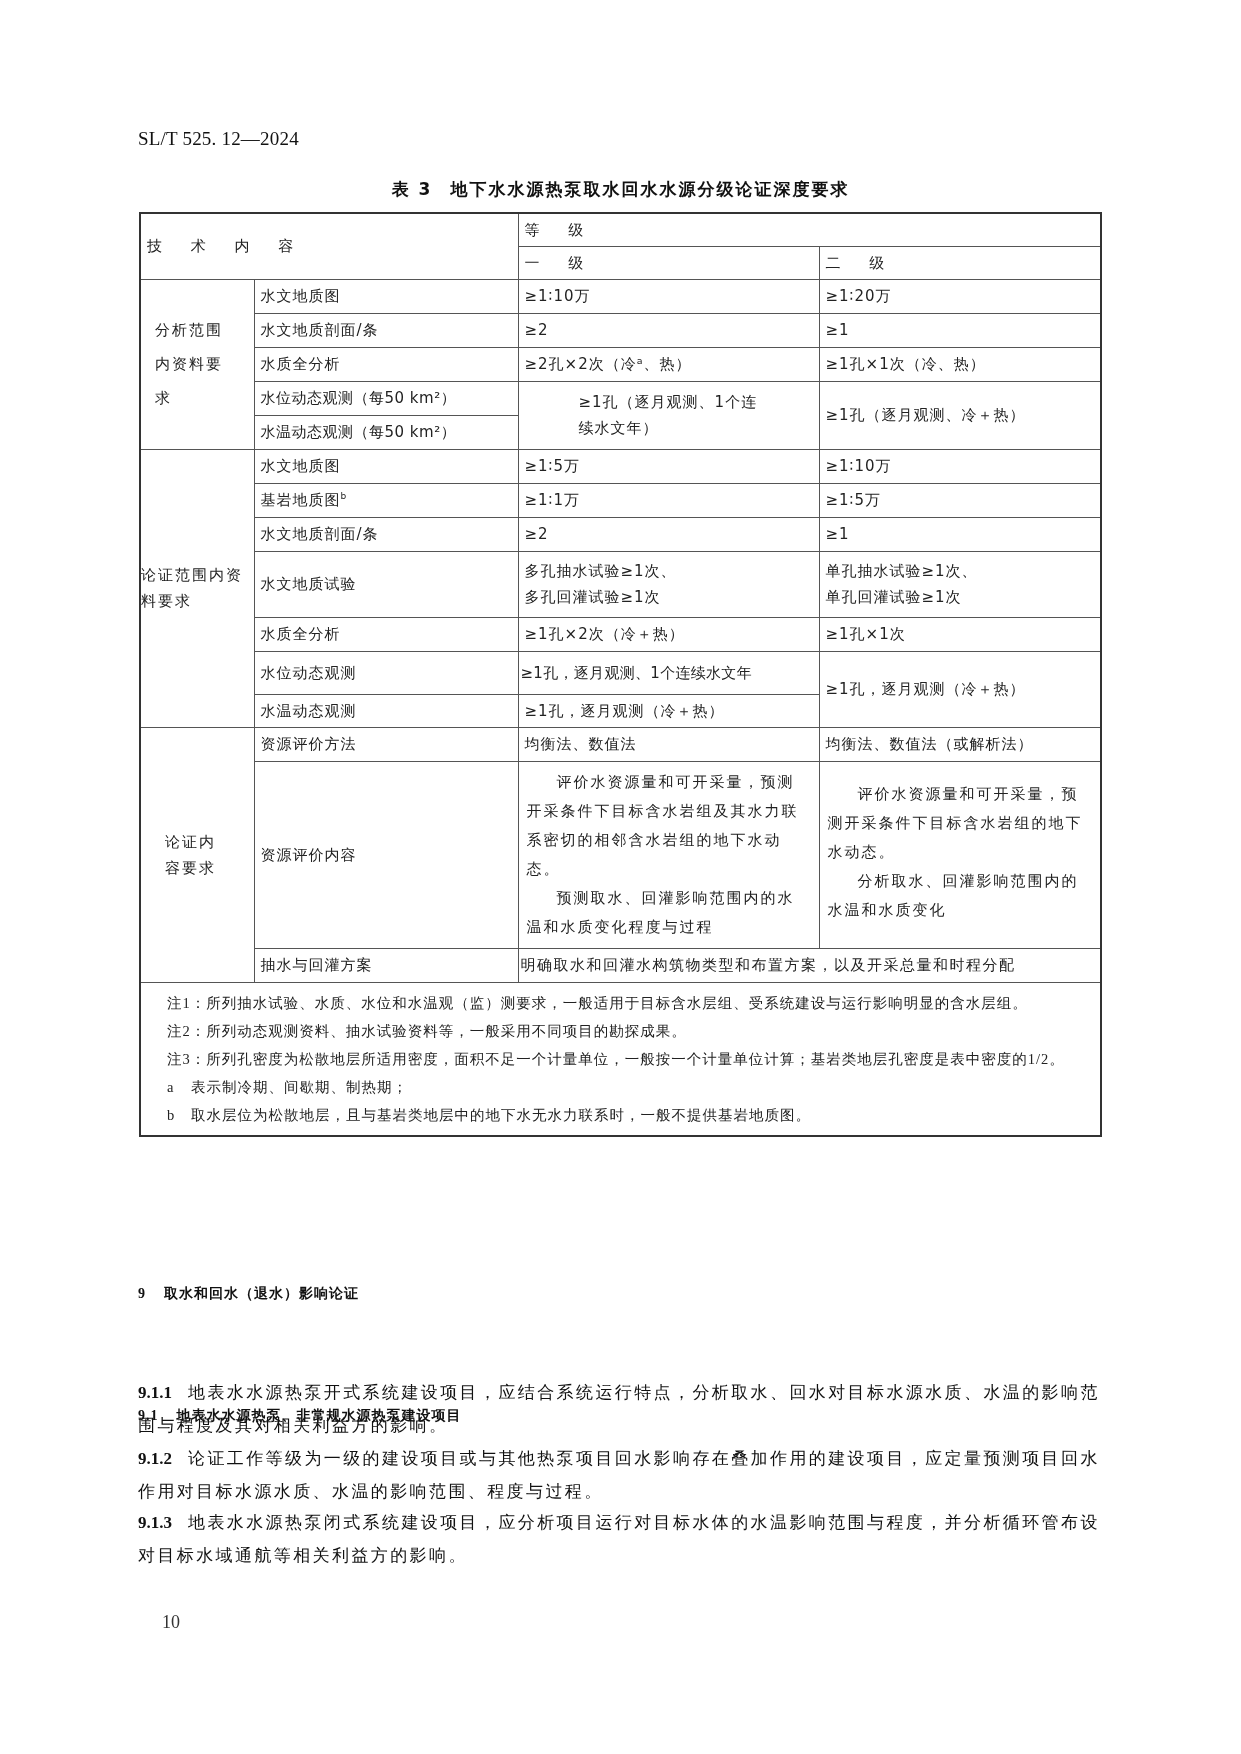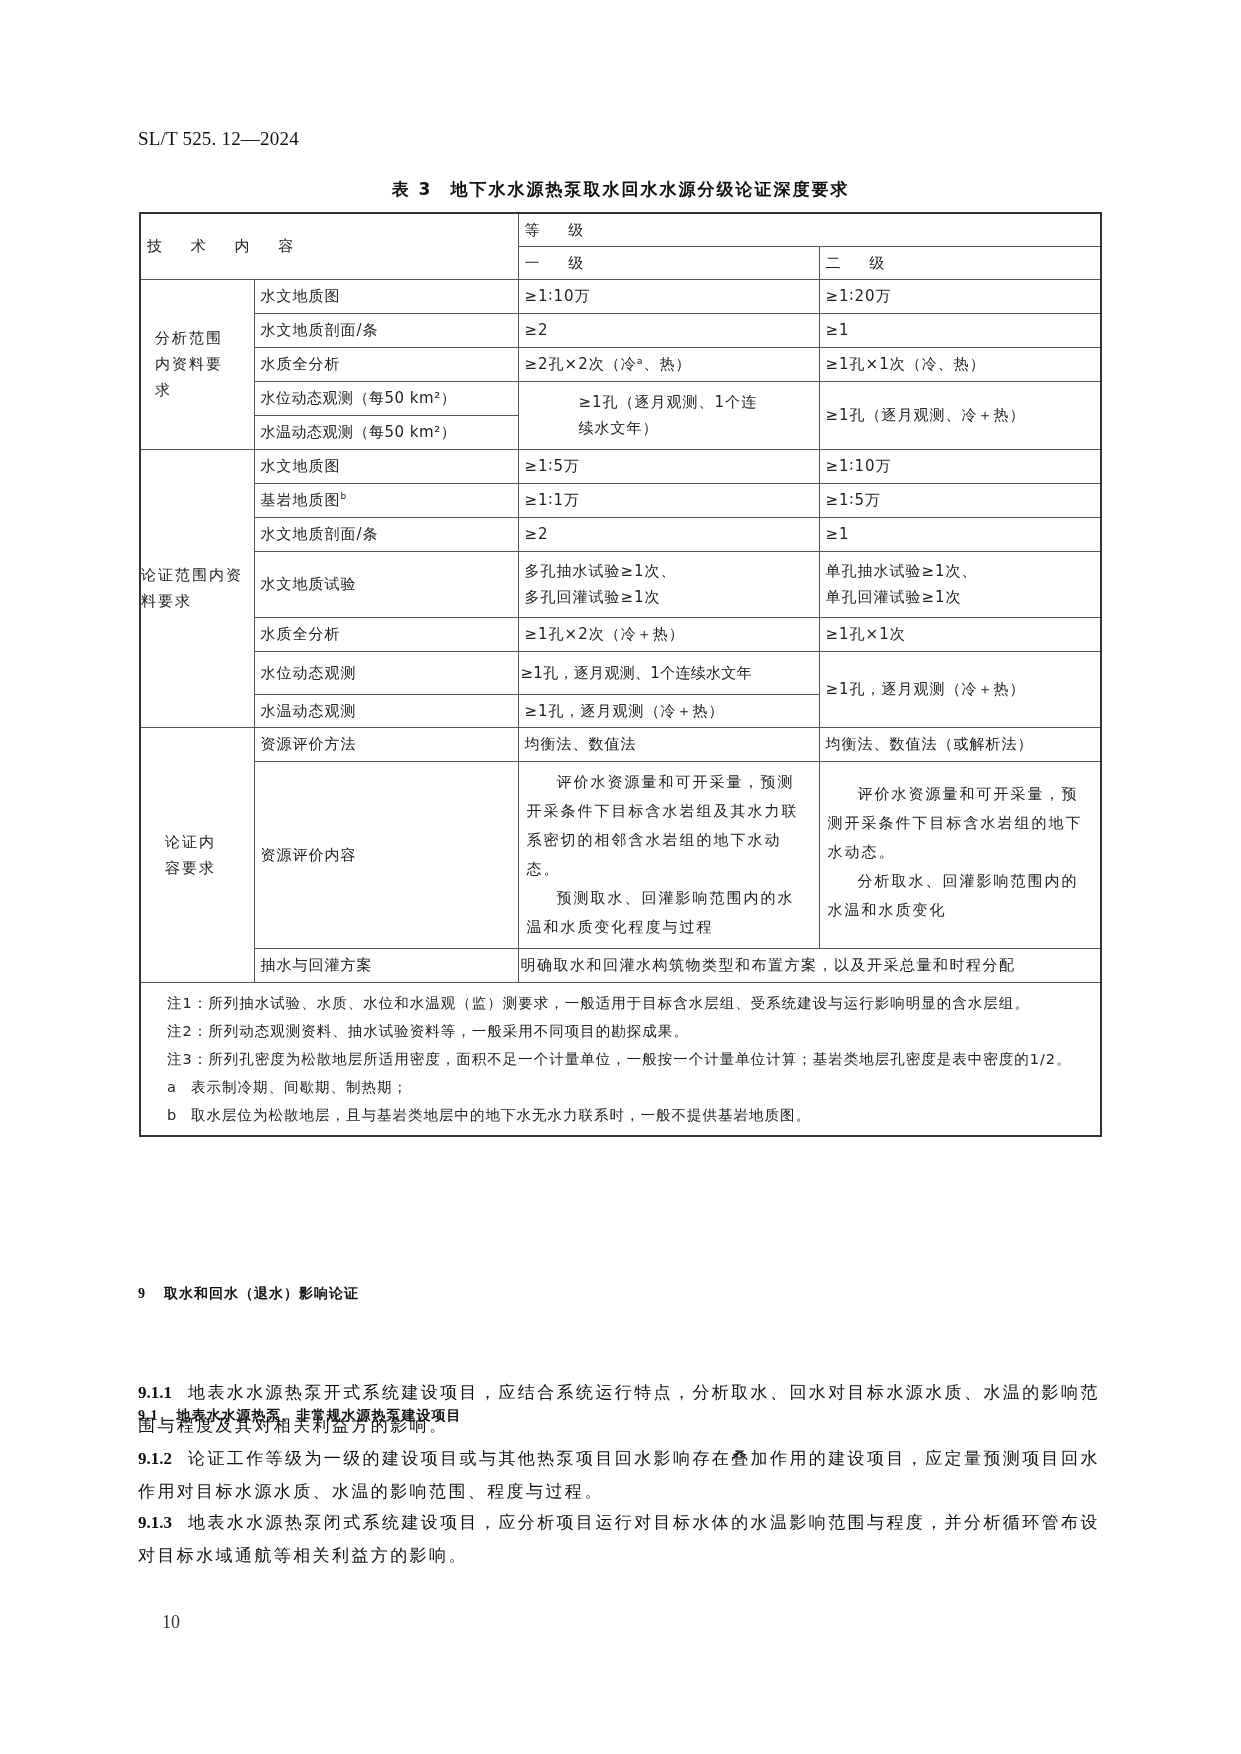--- a/index.html
+++ b/index.html
@@ -63,7 +63,7 @@
   </tr>
 
   <tr style="height:34px">
-    <td rowspan="5" style="letter-spacing:2px;line-height:26px;padding:12px 14px">分析范围内资料要求</td>
+    <td rowspan="5" style="letter-spacing:2px;line-height:34px;padding:12px 14px">分析范围内资料要求</td>
     <td>水文地质图</td>
     <td>≥1∶10万</td>
     <td>≥1∶20万</td>

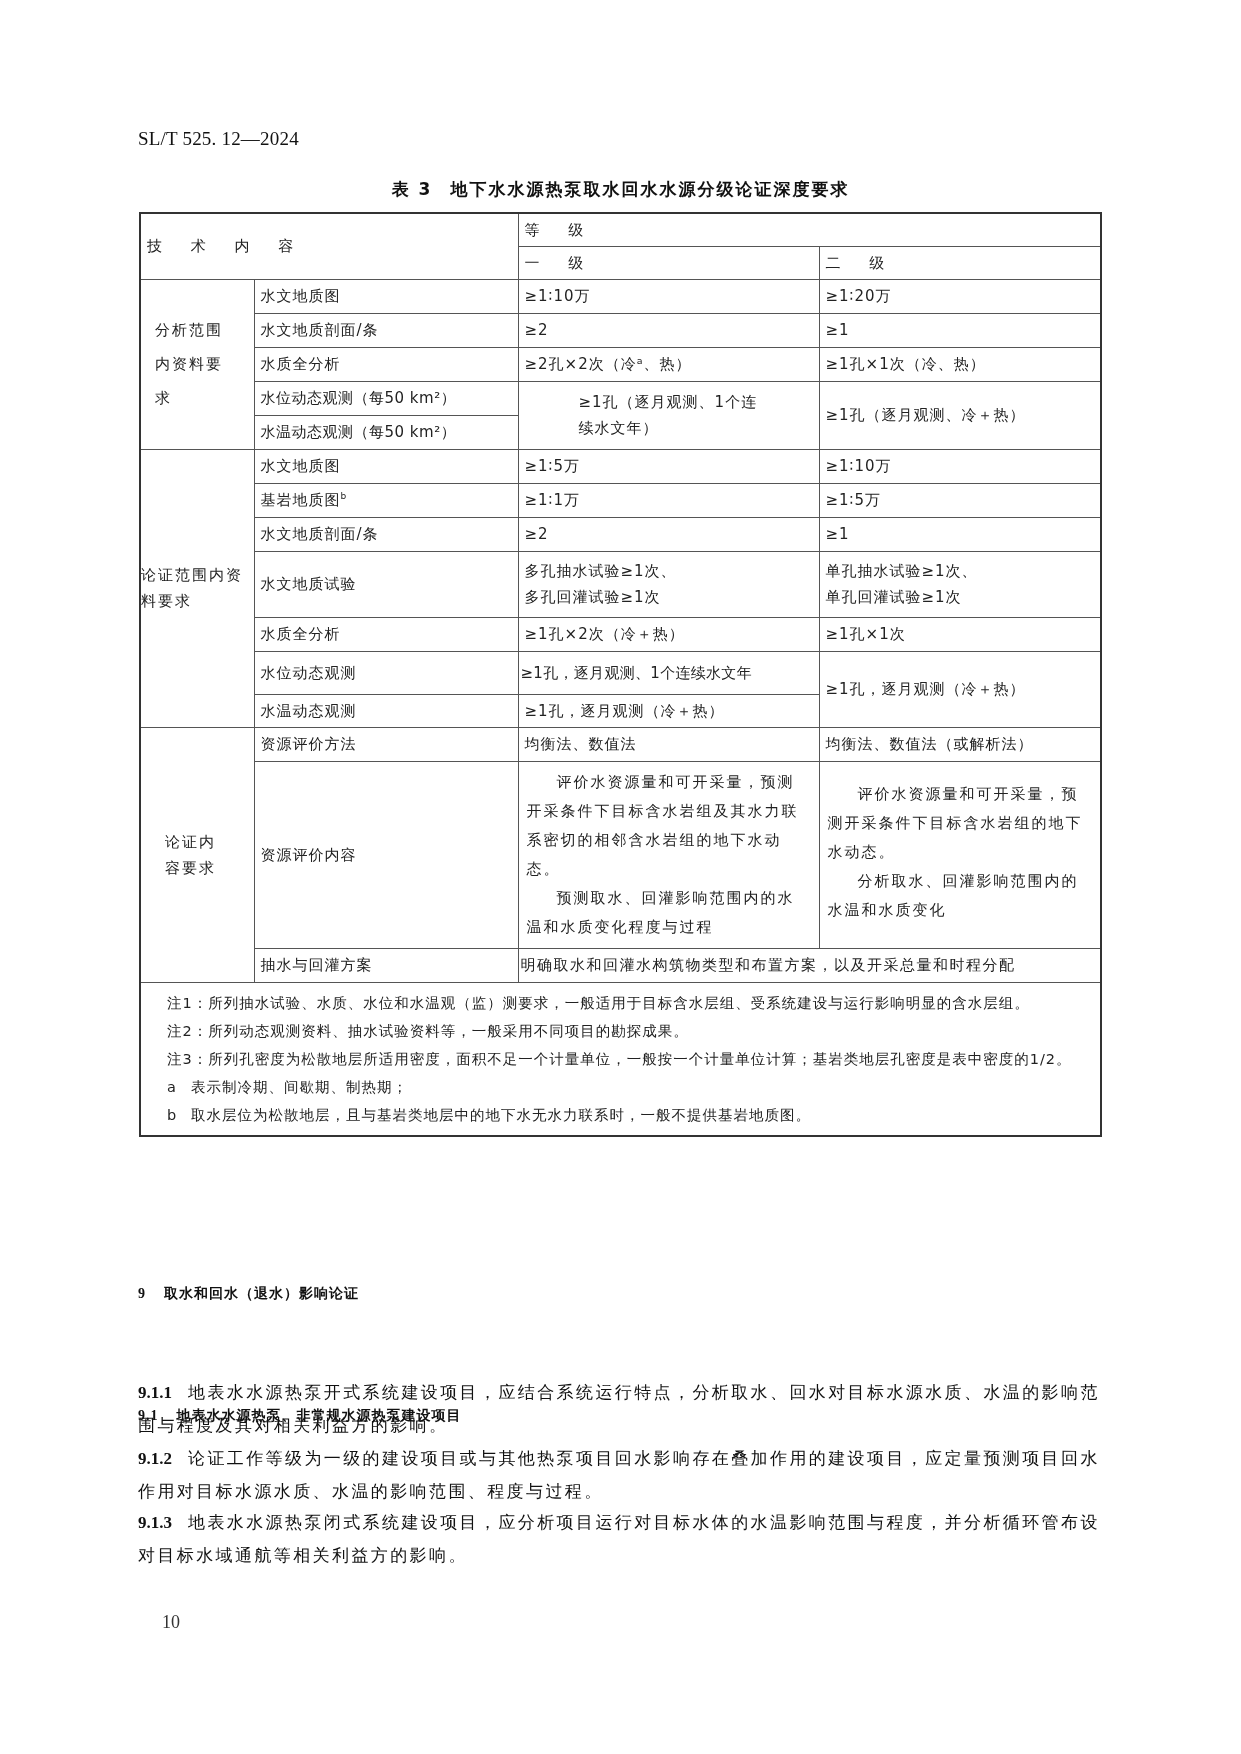--- a/index.html
+++ b/index.html
@@ -22,7 +22,7 @@
   td.para { text-align:left !important; line-height:29px !important; padding:6px 8px !important; letter-spacing:2px !important; }
   td.para p { margin:0; text-indent:2em; }
   td.spread { letter-spacing:12px !important; }
-  td.notes { text-align:left !important; padding:6px 20px 6px 26px !important; line-height:28px !important; font-size:14.5px; }
+  td.notes { text-align:left !important; padding:6px 20px 6px 26px !important; line-height:28px !important; font-size:14.5px;font-family:Liberation Serif, serif; }
   .note-row { display:flex; }
   .note-row .lbl { white-space:nowrap; flex:0 0 auto; }
   .note-row .txt { flex:1; }

